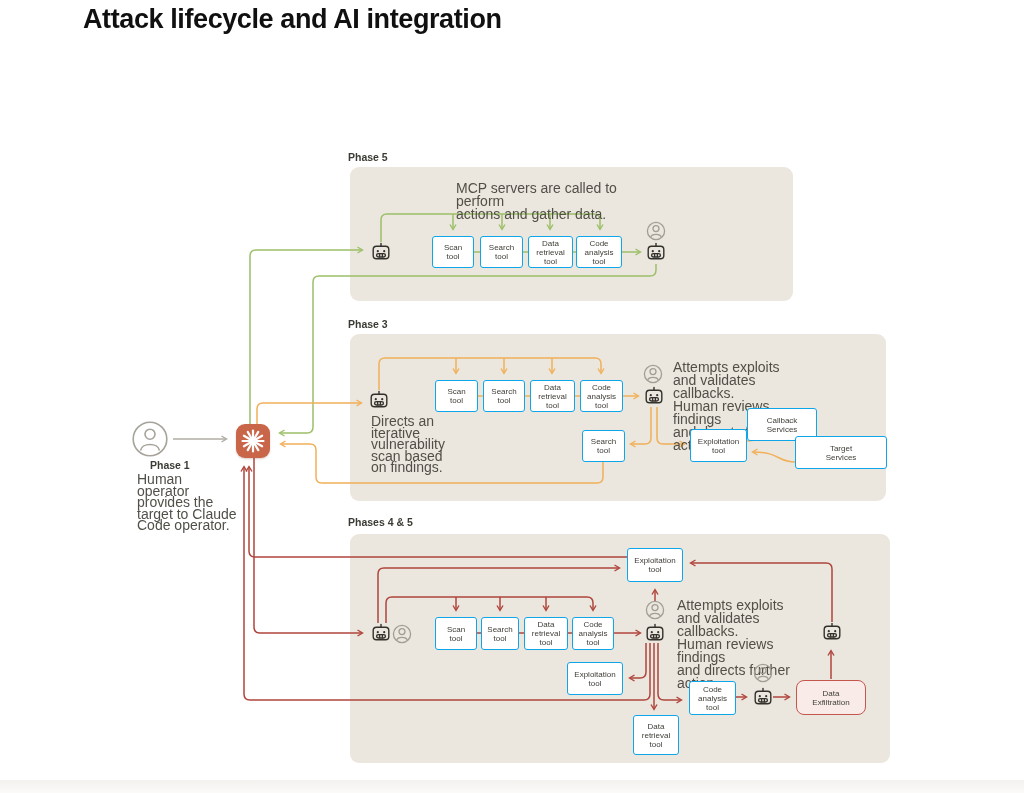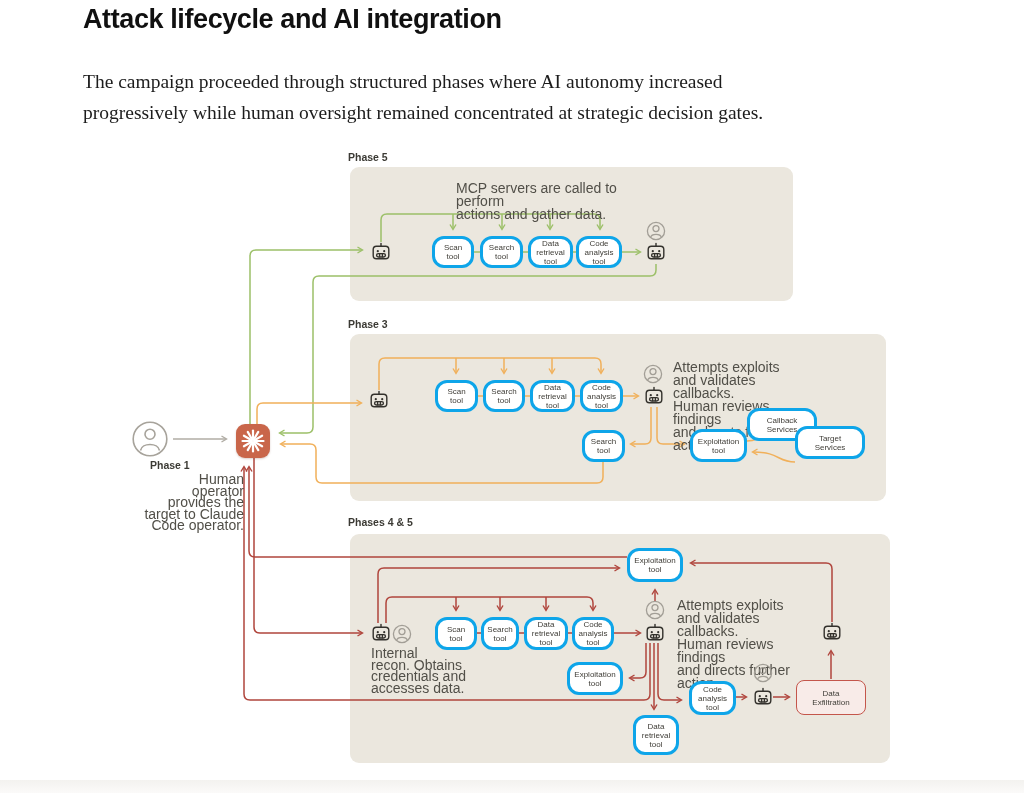--- a/index.html
+++ b/index.html
@@ -79,8 +79,6 @@
   </svg>
 
   <div class="abs" id="page-title">Attack lifecycle and AI integration</div>
-  <div class="abs" id="page-intro">The campaign proceeded through structured phases where AI autonomy increased
-progressively while human oversight remained concentrated at strategic decision gates.</div>
 
   <div class="abs phasebox" style="left:350px;top:167px;width:443px;height:134px"></div>
   <div class="abs phasebox" style="left:350px;top:334px;width:536px;height:167px"></div>

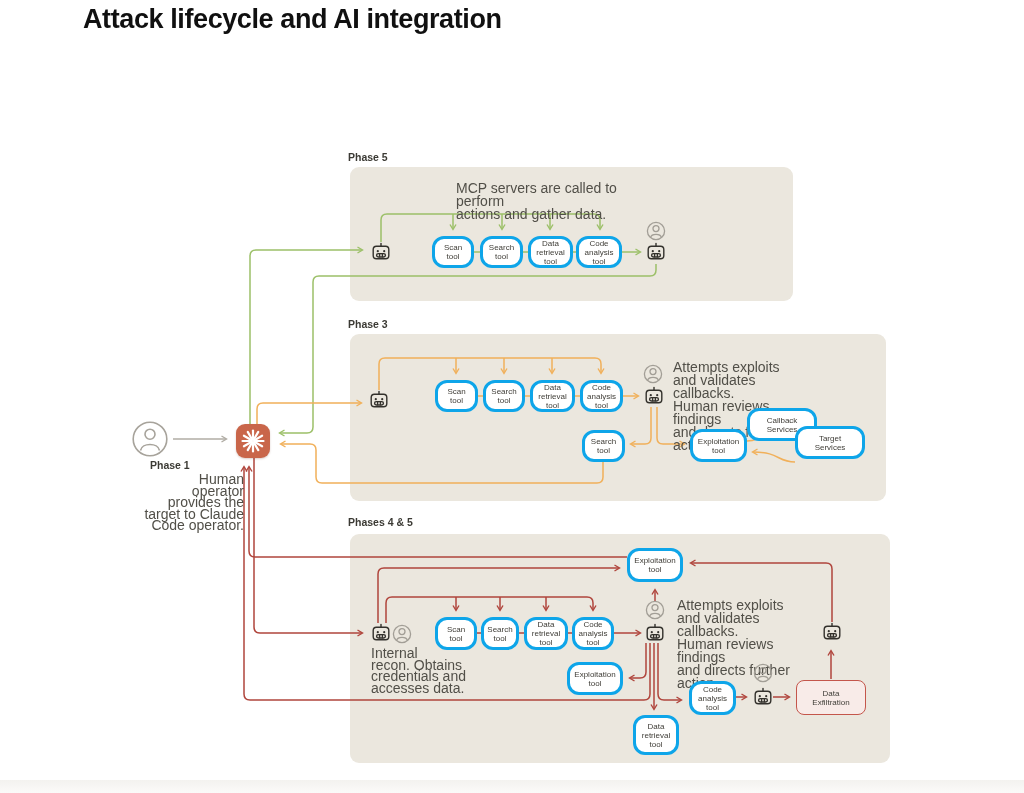--- a/index.html
+++ b/index.html
@@ -12,7 +12,7 @@
   .phasebox{background:#ebe7de;border-radius:9px;z-index:0;}
   .phaselabel{font-size:10.5px;font-weight:700;color:#3b3a34;z-index:2;}
   #lines{position:absolute;left:0;top:0;z-index:1;}
-  .tool{background:#ffffff;border:3px solid #0ea5e9;border-radius:12px;display:flex;align-items:center;
+  .tool{background:#ffffff;border:1px solid #0ea5e9;border-radius:3px;display:flex;align-items:center;
         justify-content:center;text-align:center;font-size:8px;line-height:9px;color:#3f3d37;
         font-weight:500;white-space:pre-line;z-index:2;box-sizing:border-box;}
   .tool.exfil{background:#f8ebe8;border:1px solid #c4564b;border-radius:8px;}

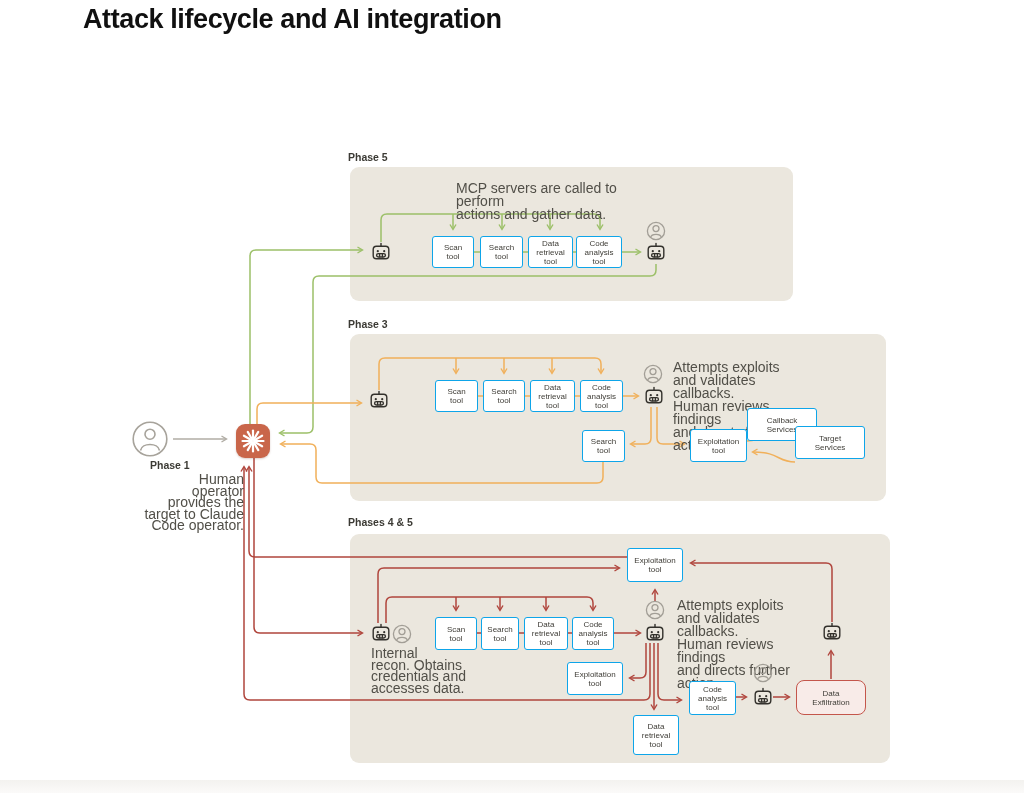--- a/index.html
+++ b/index.html
@@ -201,6 +201,11 @@
   <svg class="abs icon" style="left:369px;top:390px" width="20" height="20">
       <use href="#i-robot"></use>
     </svg>
+  <div class="abs note tight" style="left:371px;top:416px;width:85px">Directs an
+iterative
+vulnerability
+scan based
+on findings.</div>
   <div class="abs tool" style="left:435px;top:380px;width:43px;height:32px">Scan
 tool</div>
   <div class="abs tool" style="left:483px;top:380px;width:42px;height:32px">Search

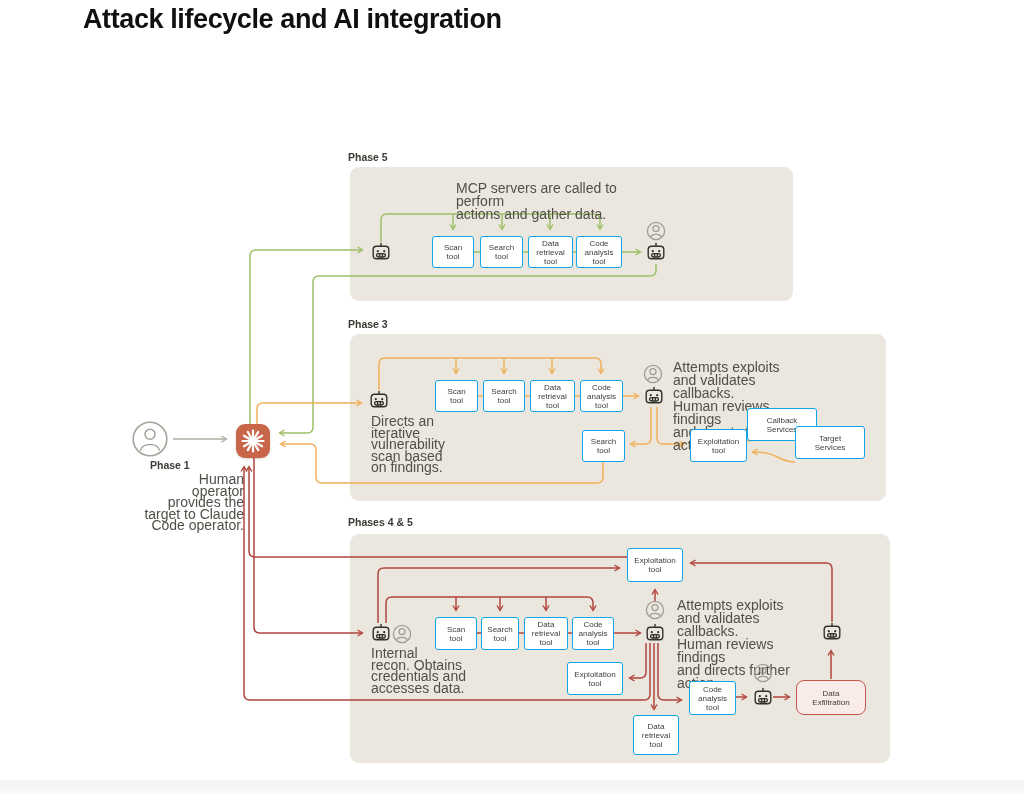--- a/index.html
+++ b/index.html
@@ -232,7 +232,7 @@
 tool</div>
   <div class="abs tool" style="left:747px;top:408px;width:70px;height:33px">Callback
 Services</div>
-  <div class="abs tool" style="left:795px;top:426px;width:70px;height:33px">Target
+  <div class="abs tool" style="left:795px;top:436px;width:92px;height:33px">Target
 Services</div>
 
   <div class="abs tool" style="left:627px;top:548px;width:56px;height:34px">Exploitation

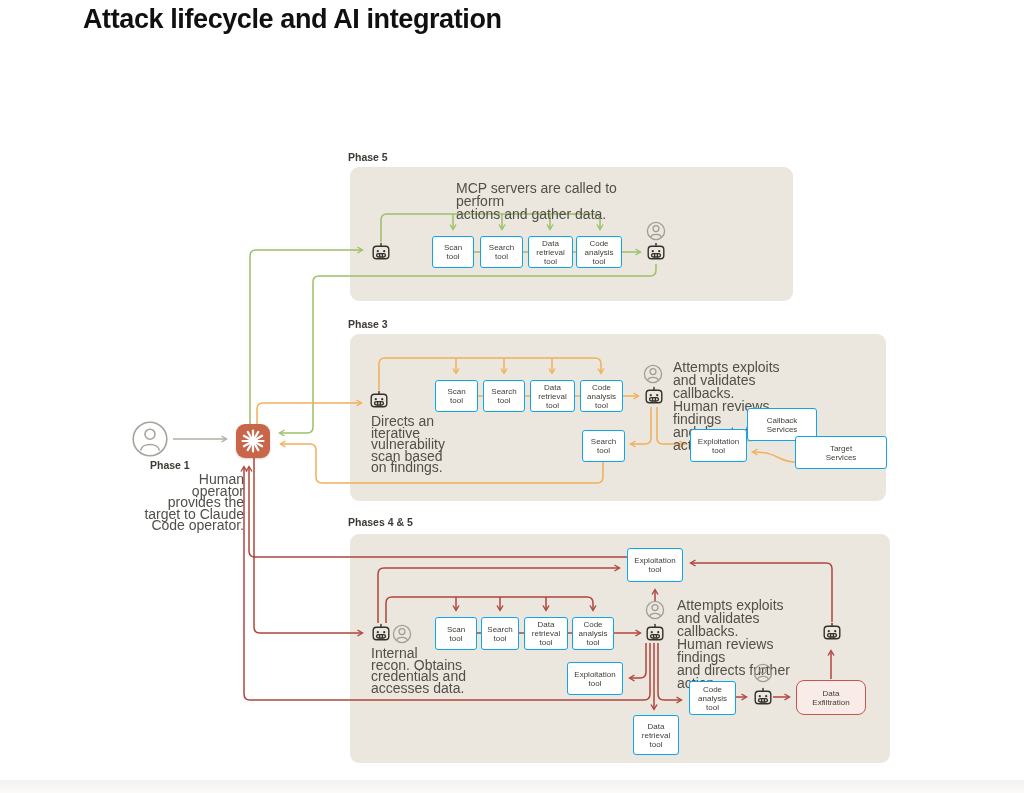--- a/index.html
+++ b/index.html
@@ -23,7 +23,7 @@
                display:flex;align-items:center;justify-content:center;z-index:2;
                box-shadow:0 1px 2px rgba(120,60,40,.25);}
   #phase1-label{left:150px;top:459px;font-size:10.5px;font-weight:700;color:#3b3a34;z-index:2;}
-  #phase1-desc{left:144px;top:474px;width:100px;text-align:right;}
+  #phase1-desc{left:137px;top:474px;width:100px;}
   #bottom-strip{left:0;top:780px;width:1024px;height:13px;
                 background:linear-gradient(#f3f2ef,#fbfaf9);z-index:0;}
 </style>

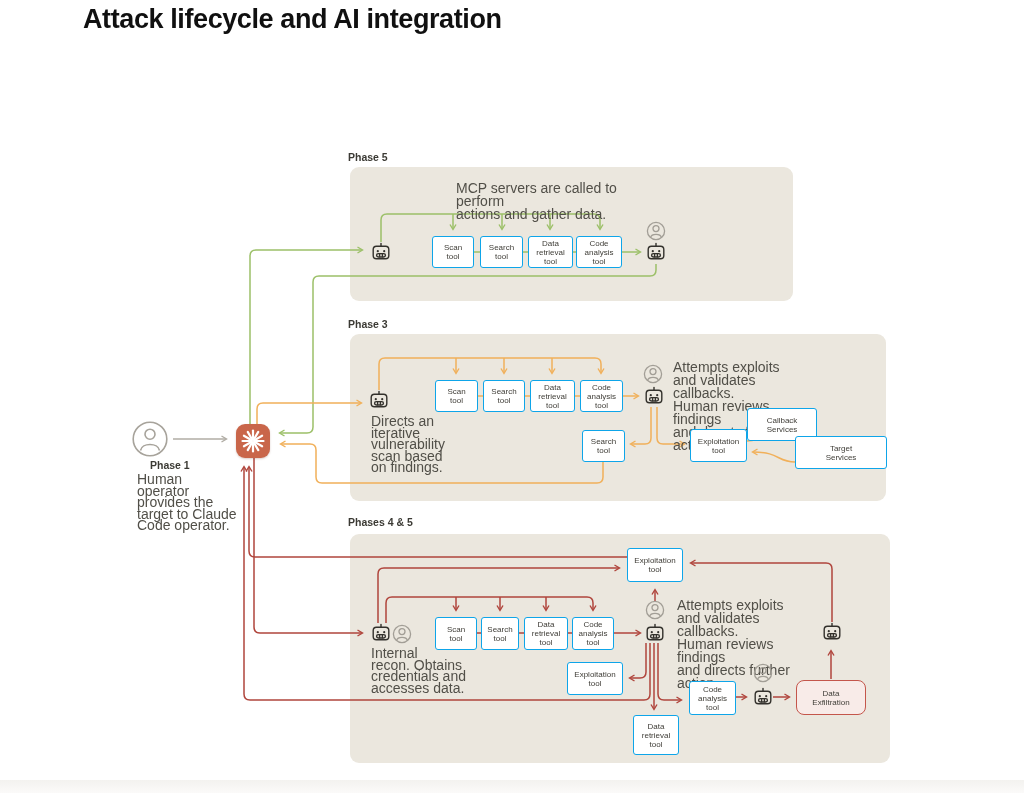--- a/index.html
+++ b/index.html
@@ -243,10 +243,6 @@
   <svg class="abs icon" style="left:392px;top:624px" width="20" height="20">
       <use href="#i-person"></use>
     </svg>
-  <div class="abs note tight" style="left:371px;top:648px;width:95px">Internal
-recon. Obtains
-credentials and
-accesses data.</div>
   <div class="abs tool" style="left:435px;top:617px;width:42px;height:33px">Scan
 tool</div>
   <div class="abs tool" style="left:481px;top:617px;width:38px;height:33px">Search

